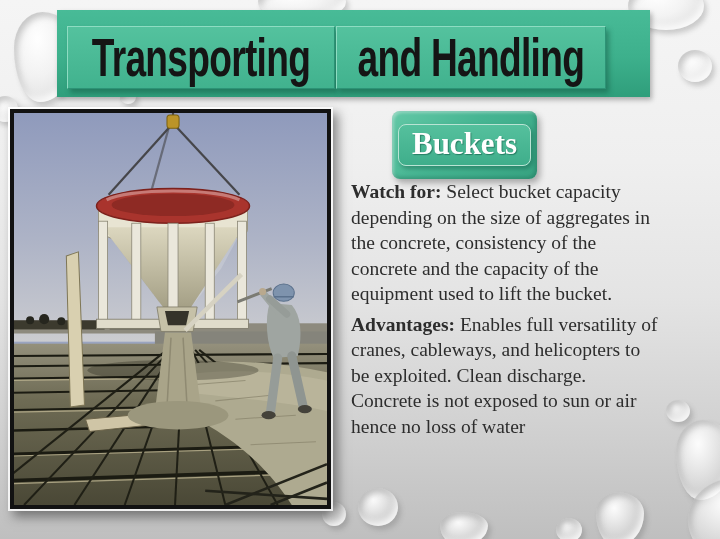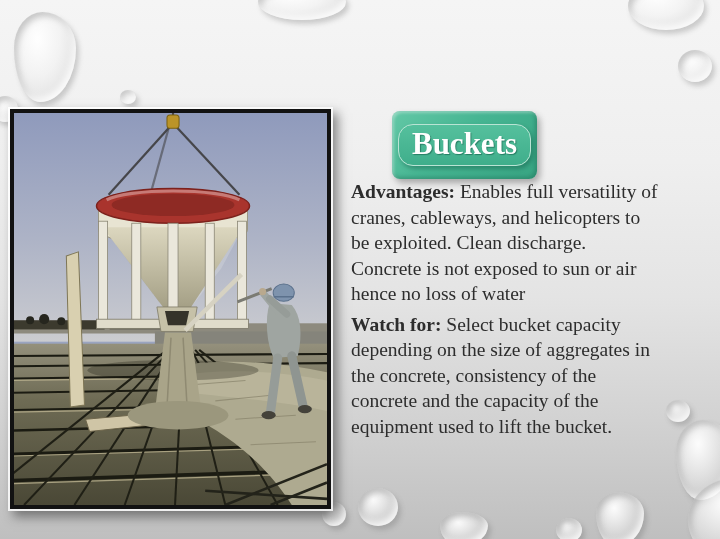--- a/index.html
+++ b/index.html
@@ -99,6 +99,14 @@
   <div class="droplet" style="left:358px;top:488px;width:40px;height:38px;"></div>
   <div class="droplet" style="left:322px;top:502px;width:24px;height:24px;"></div>
 
+  <div class="title-banner">
+    <div class="title-box first">
+      <span class="title-text">Transporting</span>
+    </div>
+    <div class="title-box second">
+      <span class="title-text">and Handling</span>
+    </div>
+  </div>
 
   <div class="photo-frame">
     <div class="photo-inner">

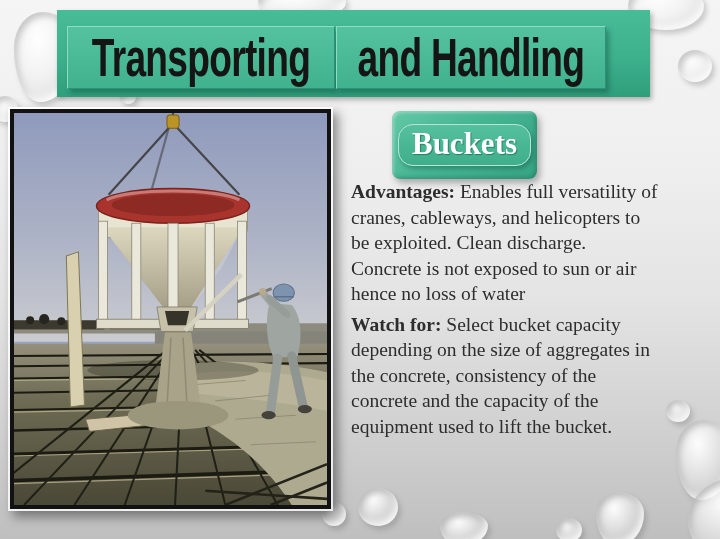--- a/index.html
+++ b/index.html
@@ -60,7 +60,7 @@
     display:flex;align-items:center;justify-content:center;
   }
   .buckets-inner{
-    border:1px solid #b9e4d4;border-radius:15px;
+    border:1px solid #b9e4d4;border-radius:8px;
     background:linear-gradient(180deg,#55c09d 0%,#3fae8b 100%);
     box-shadow:2px 3px 4px rgba(10,70,55,.35);
     padding:1px 13px 4px 13px;

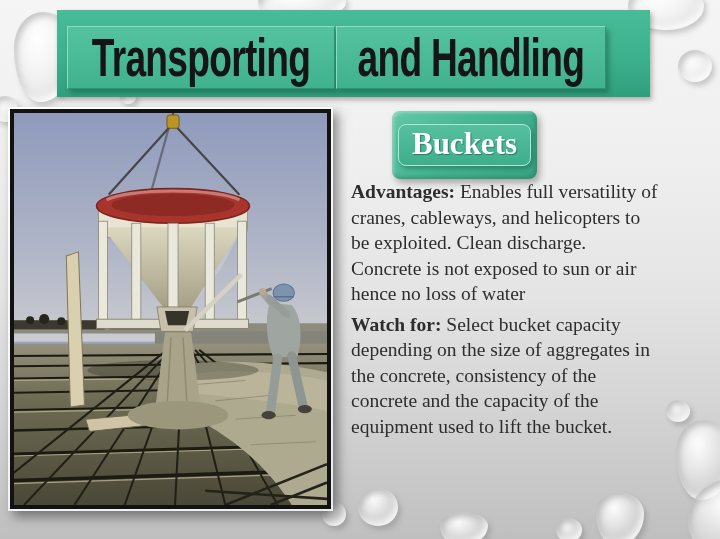--- a/index.html
+++ b/index.html
@@ -253,16 +253,16 @@
   </div>
 
   <div class="body-text">
+    <p><span class="para-label">Watch for:</span><span class="para-text"> Select bucket capacity
+depending on the size of aggregates in
+the concrete, consistency of the
+concrete and the capacity of the
+equipment used to lift the bucket.</span></p>
     <p><span class="para-label">Advantages:</span><span class="para-text"> Enables full versatility of
 cranes, cableways, and helicopters to
 be exploited. Clean discharge.
 Concrete is not exposed to sun or air
 hence no loss of water</span></p>
-    <p><span class="para-label">Watch for:</span><span class="para-text"> Select bucket capacity
-depending on the size of aggregates in
-the concrete, consistency of the
-concrete and the capacity of the
-equipment used to lift the bucket.</span></p>
   </div>
 
 </div>

